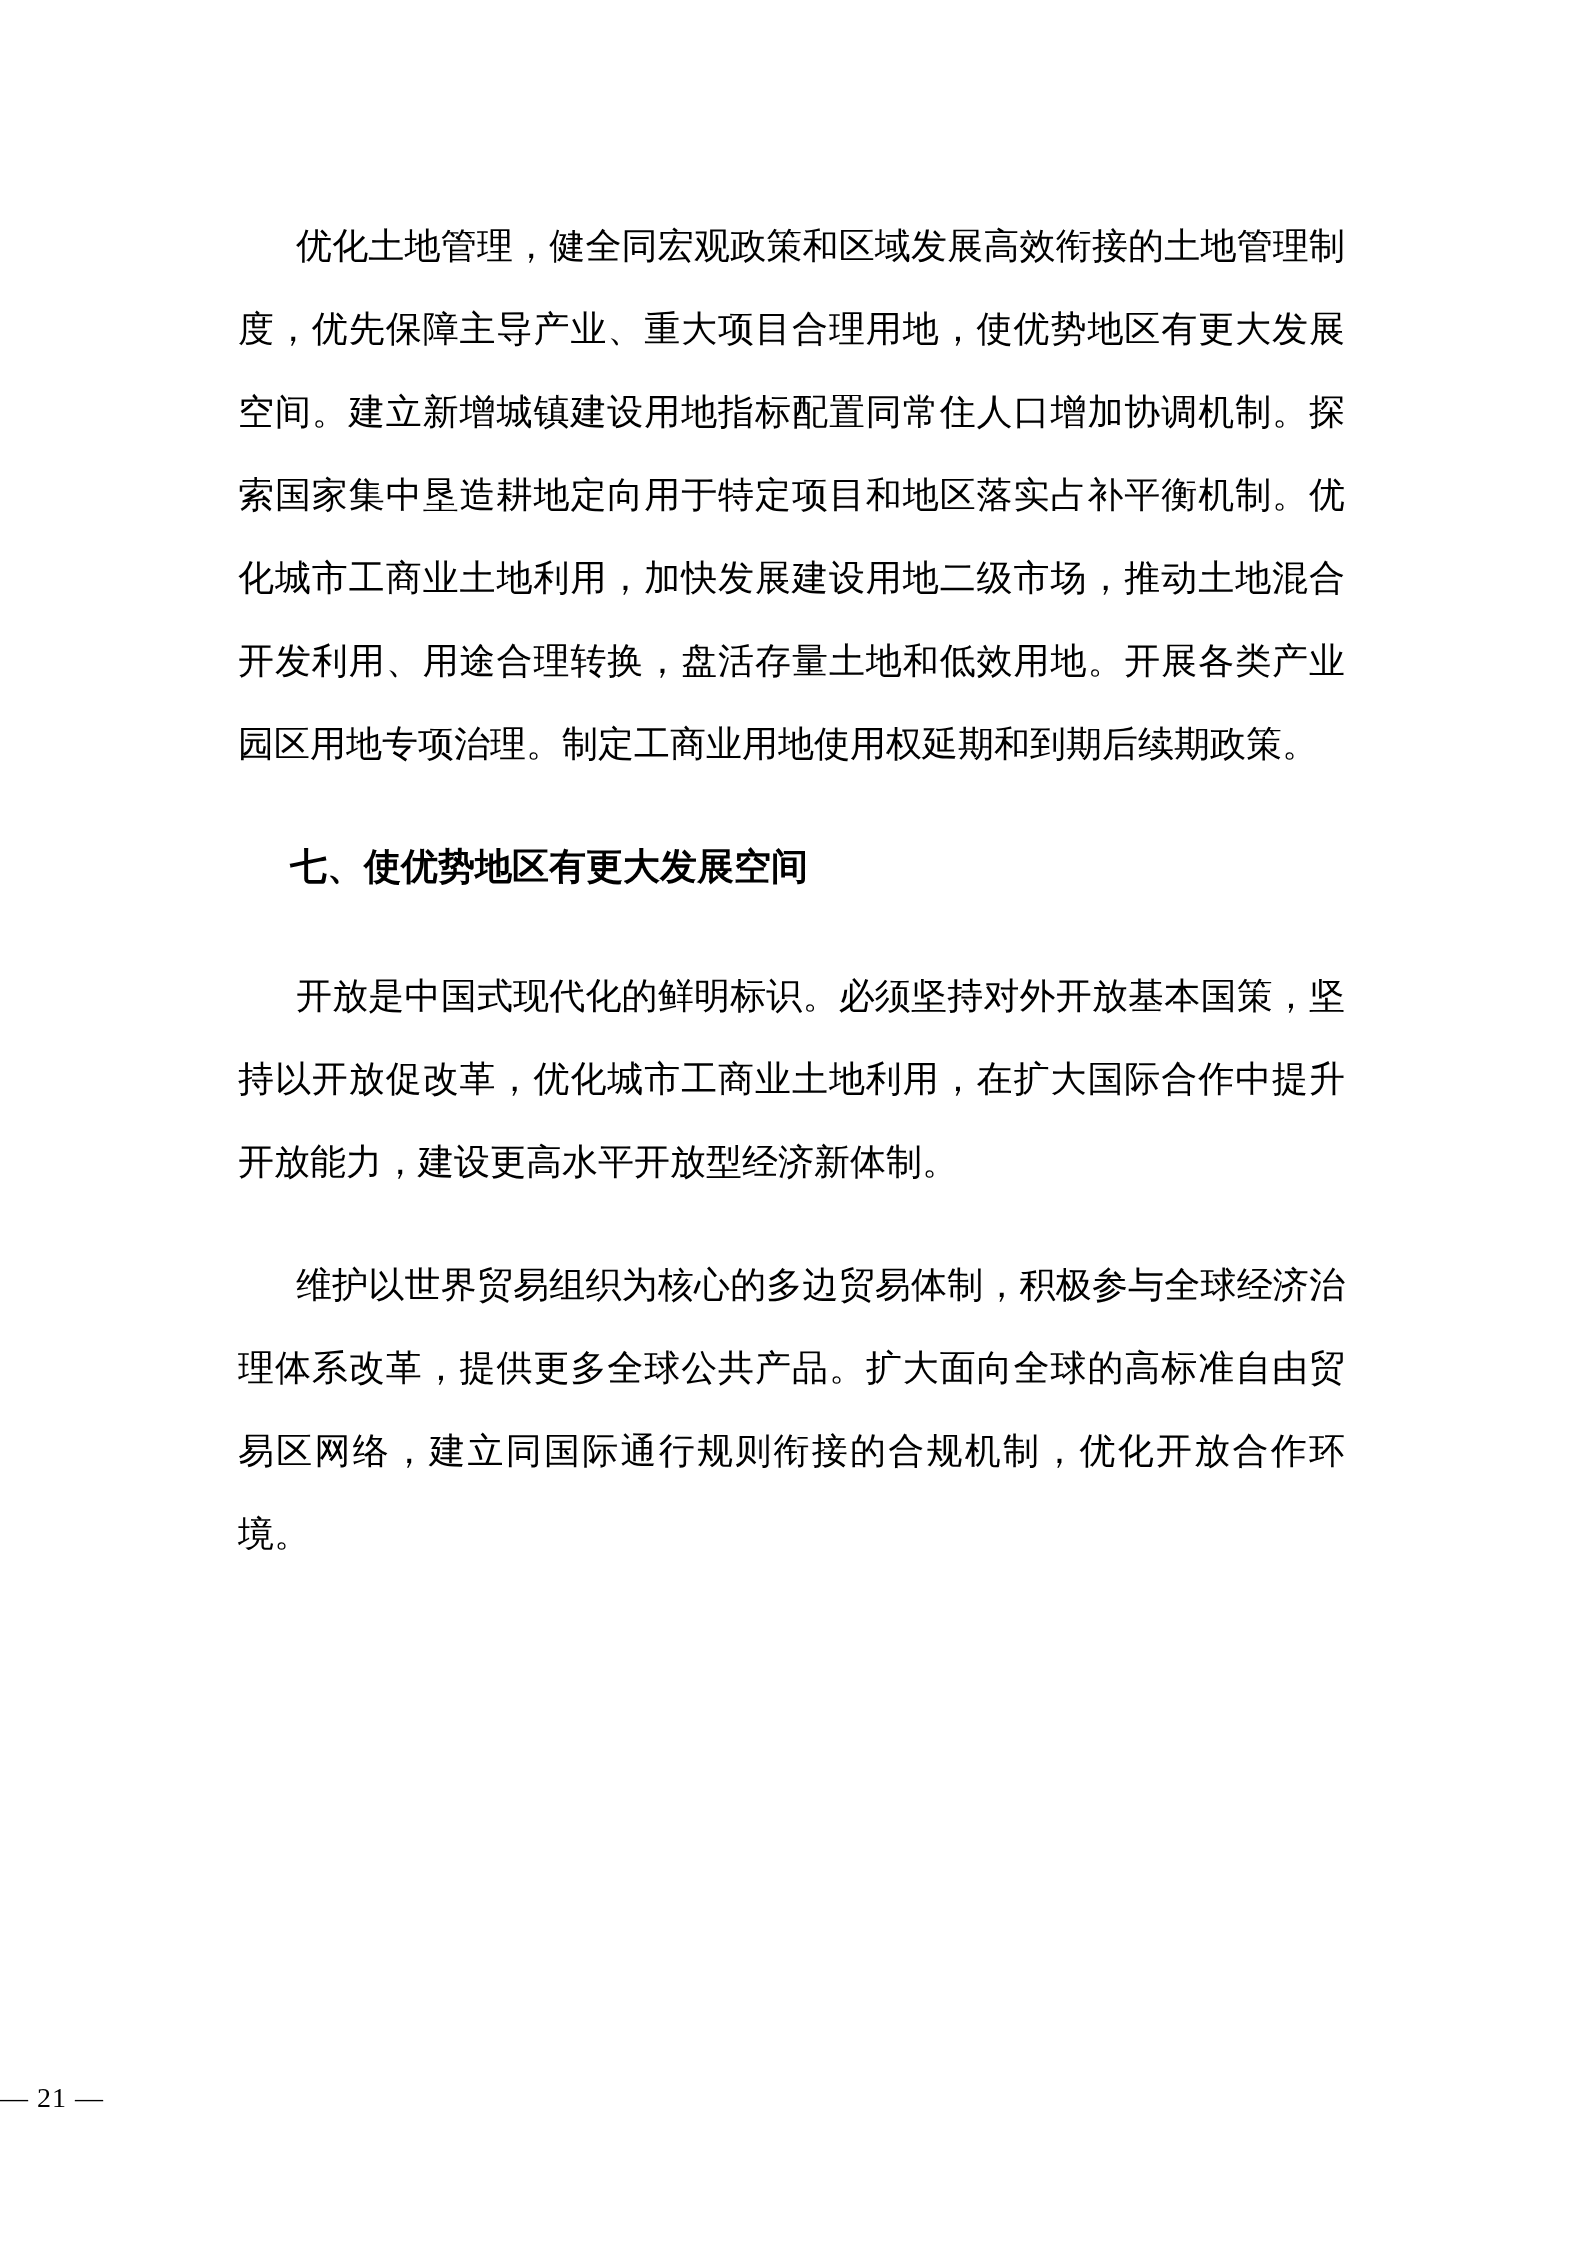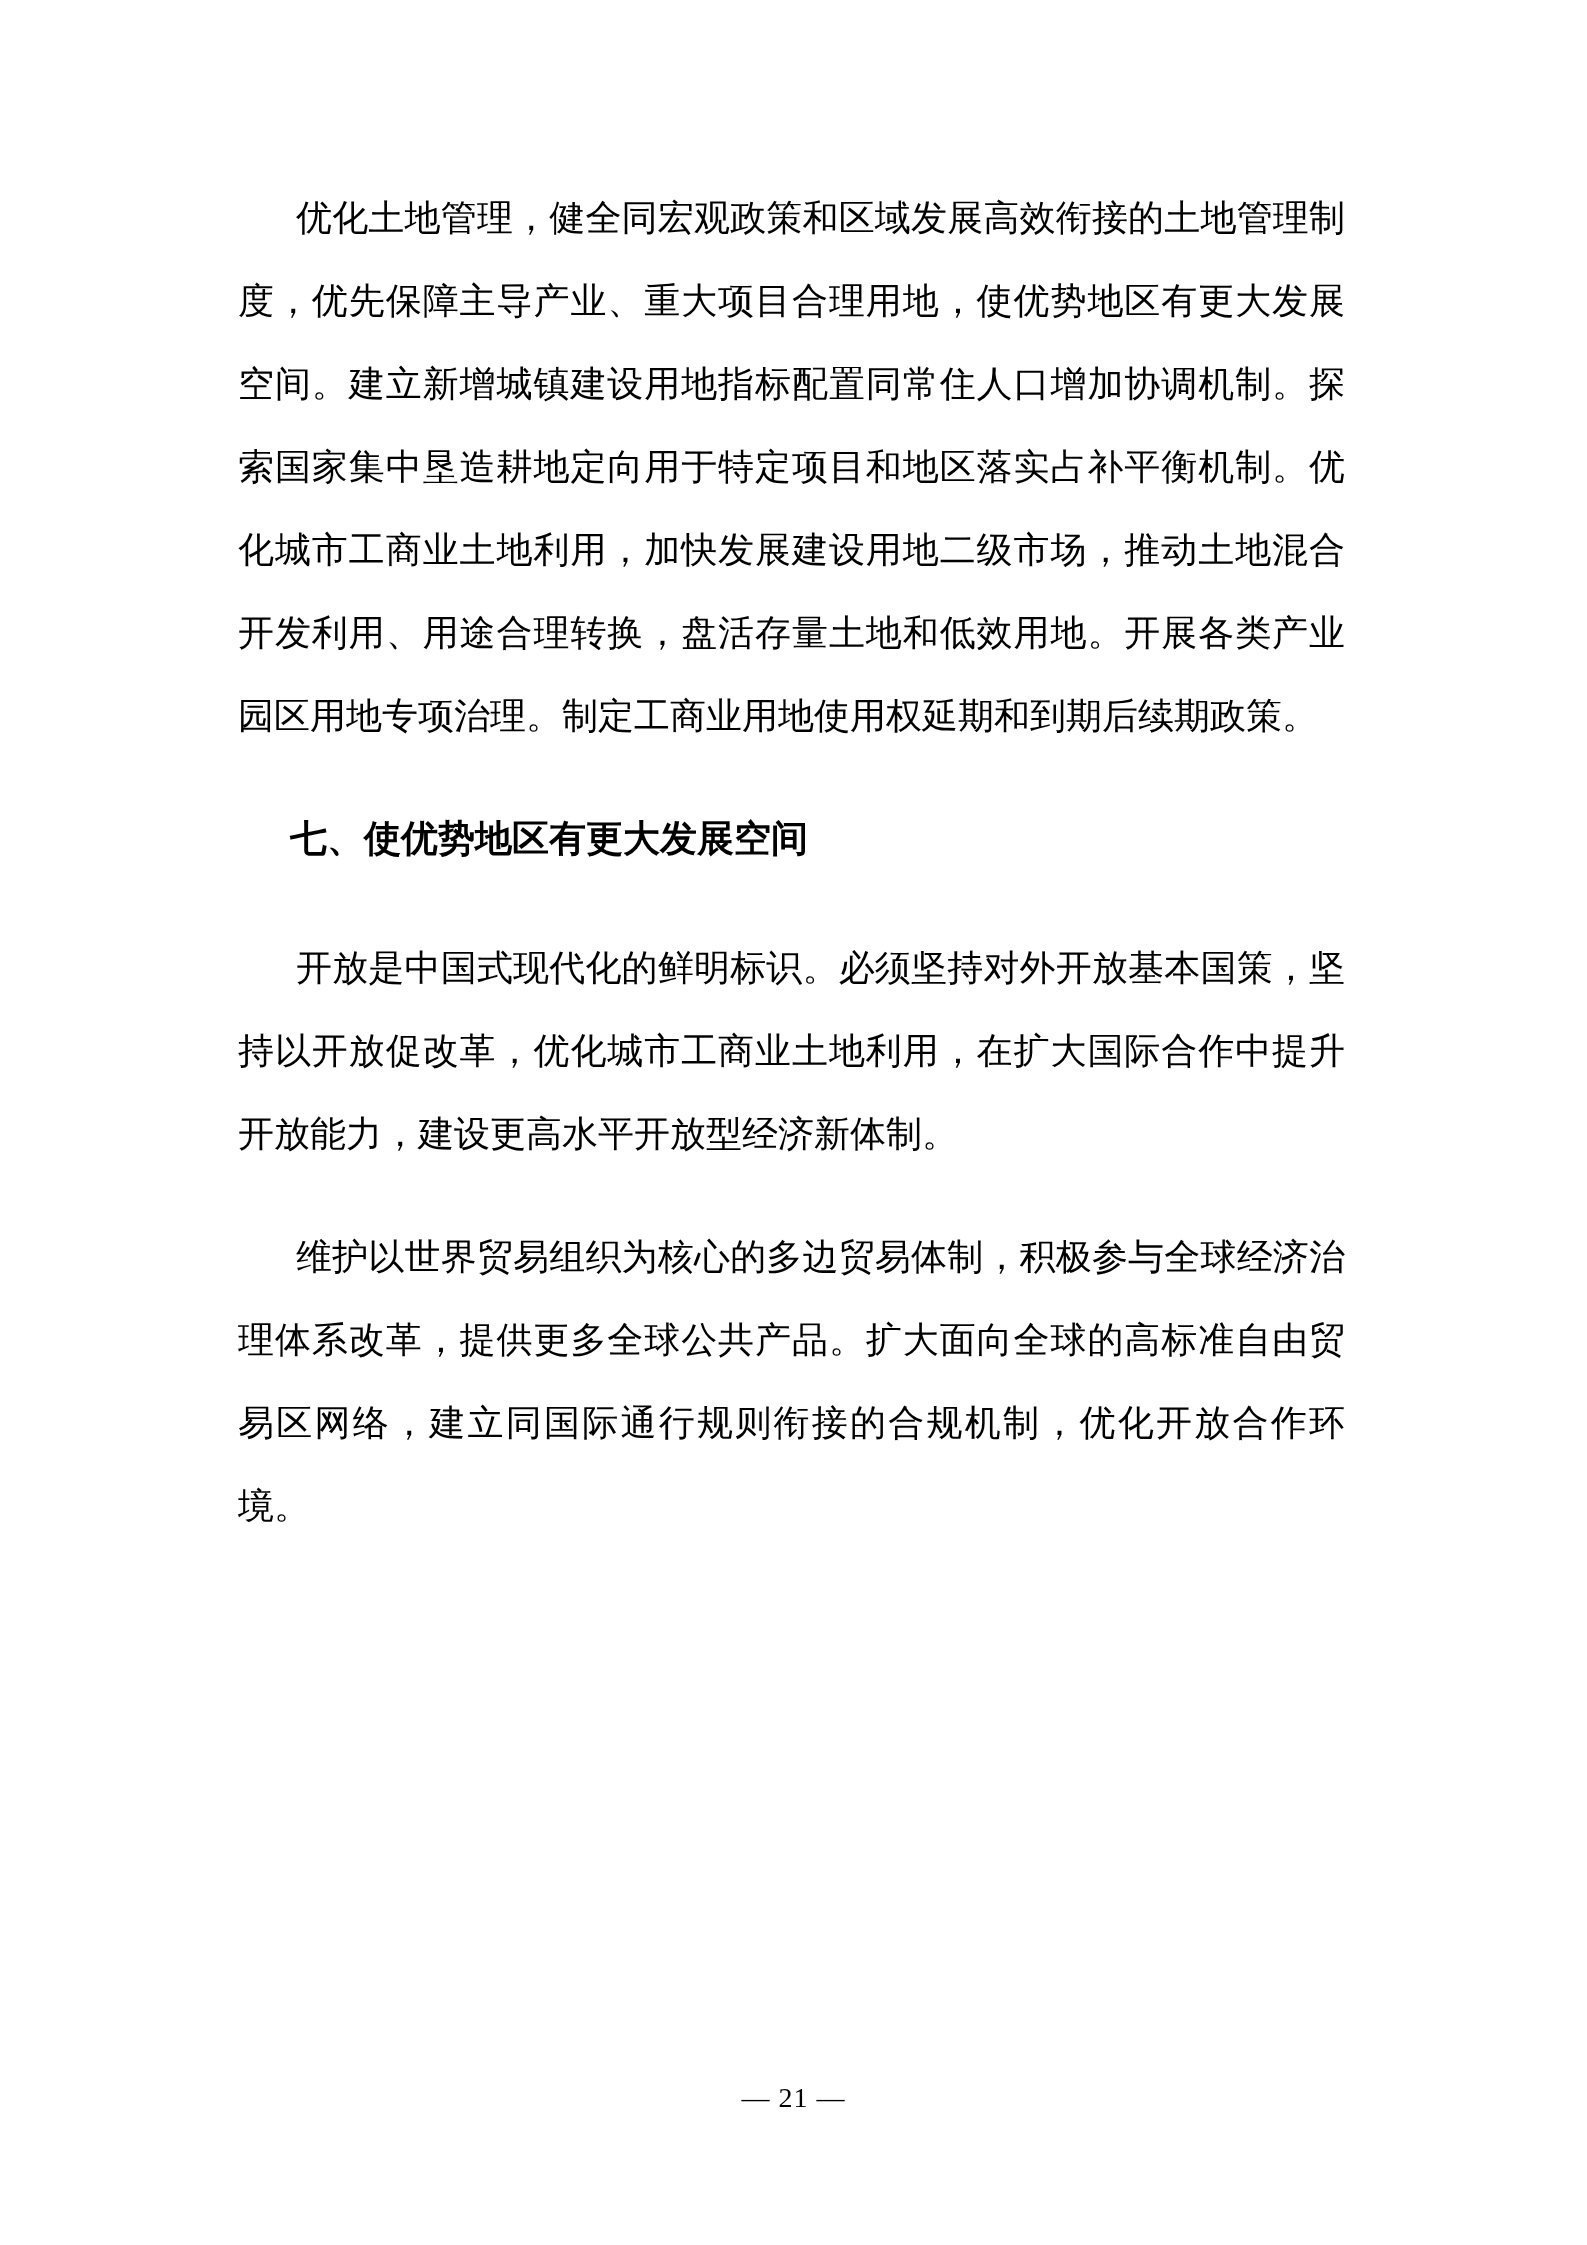--- a/index.html
+++ b/index.html
@@ -19,7 +19,7 @@
   .content {
     position: absolute;
     left: 238px;
-    top: 176px;
+    top: 204px;
     width: 1107px;
   }
   .body-para {

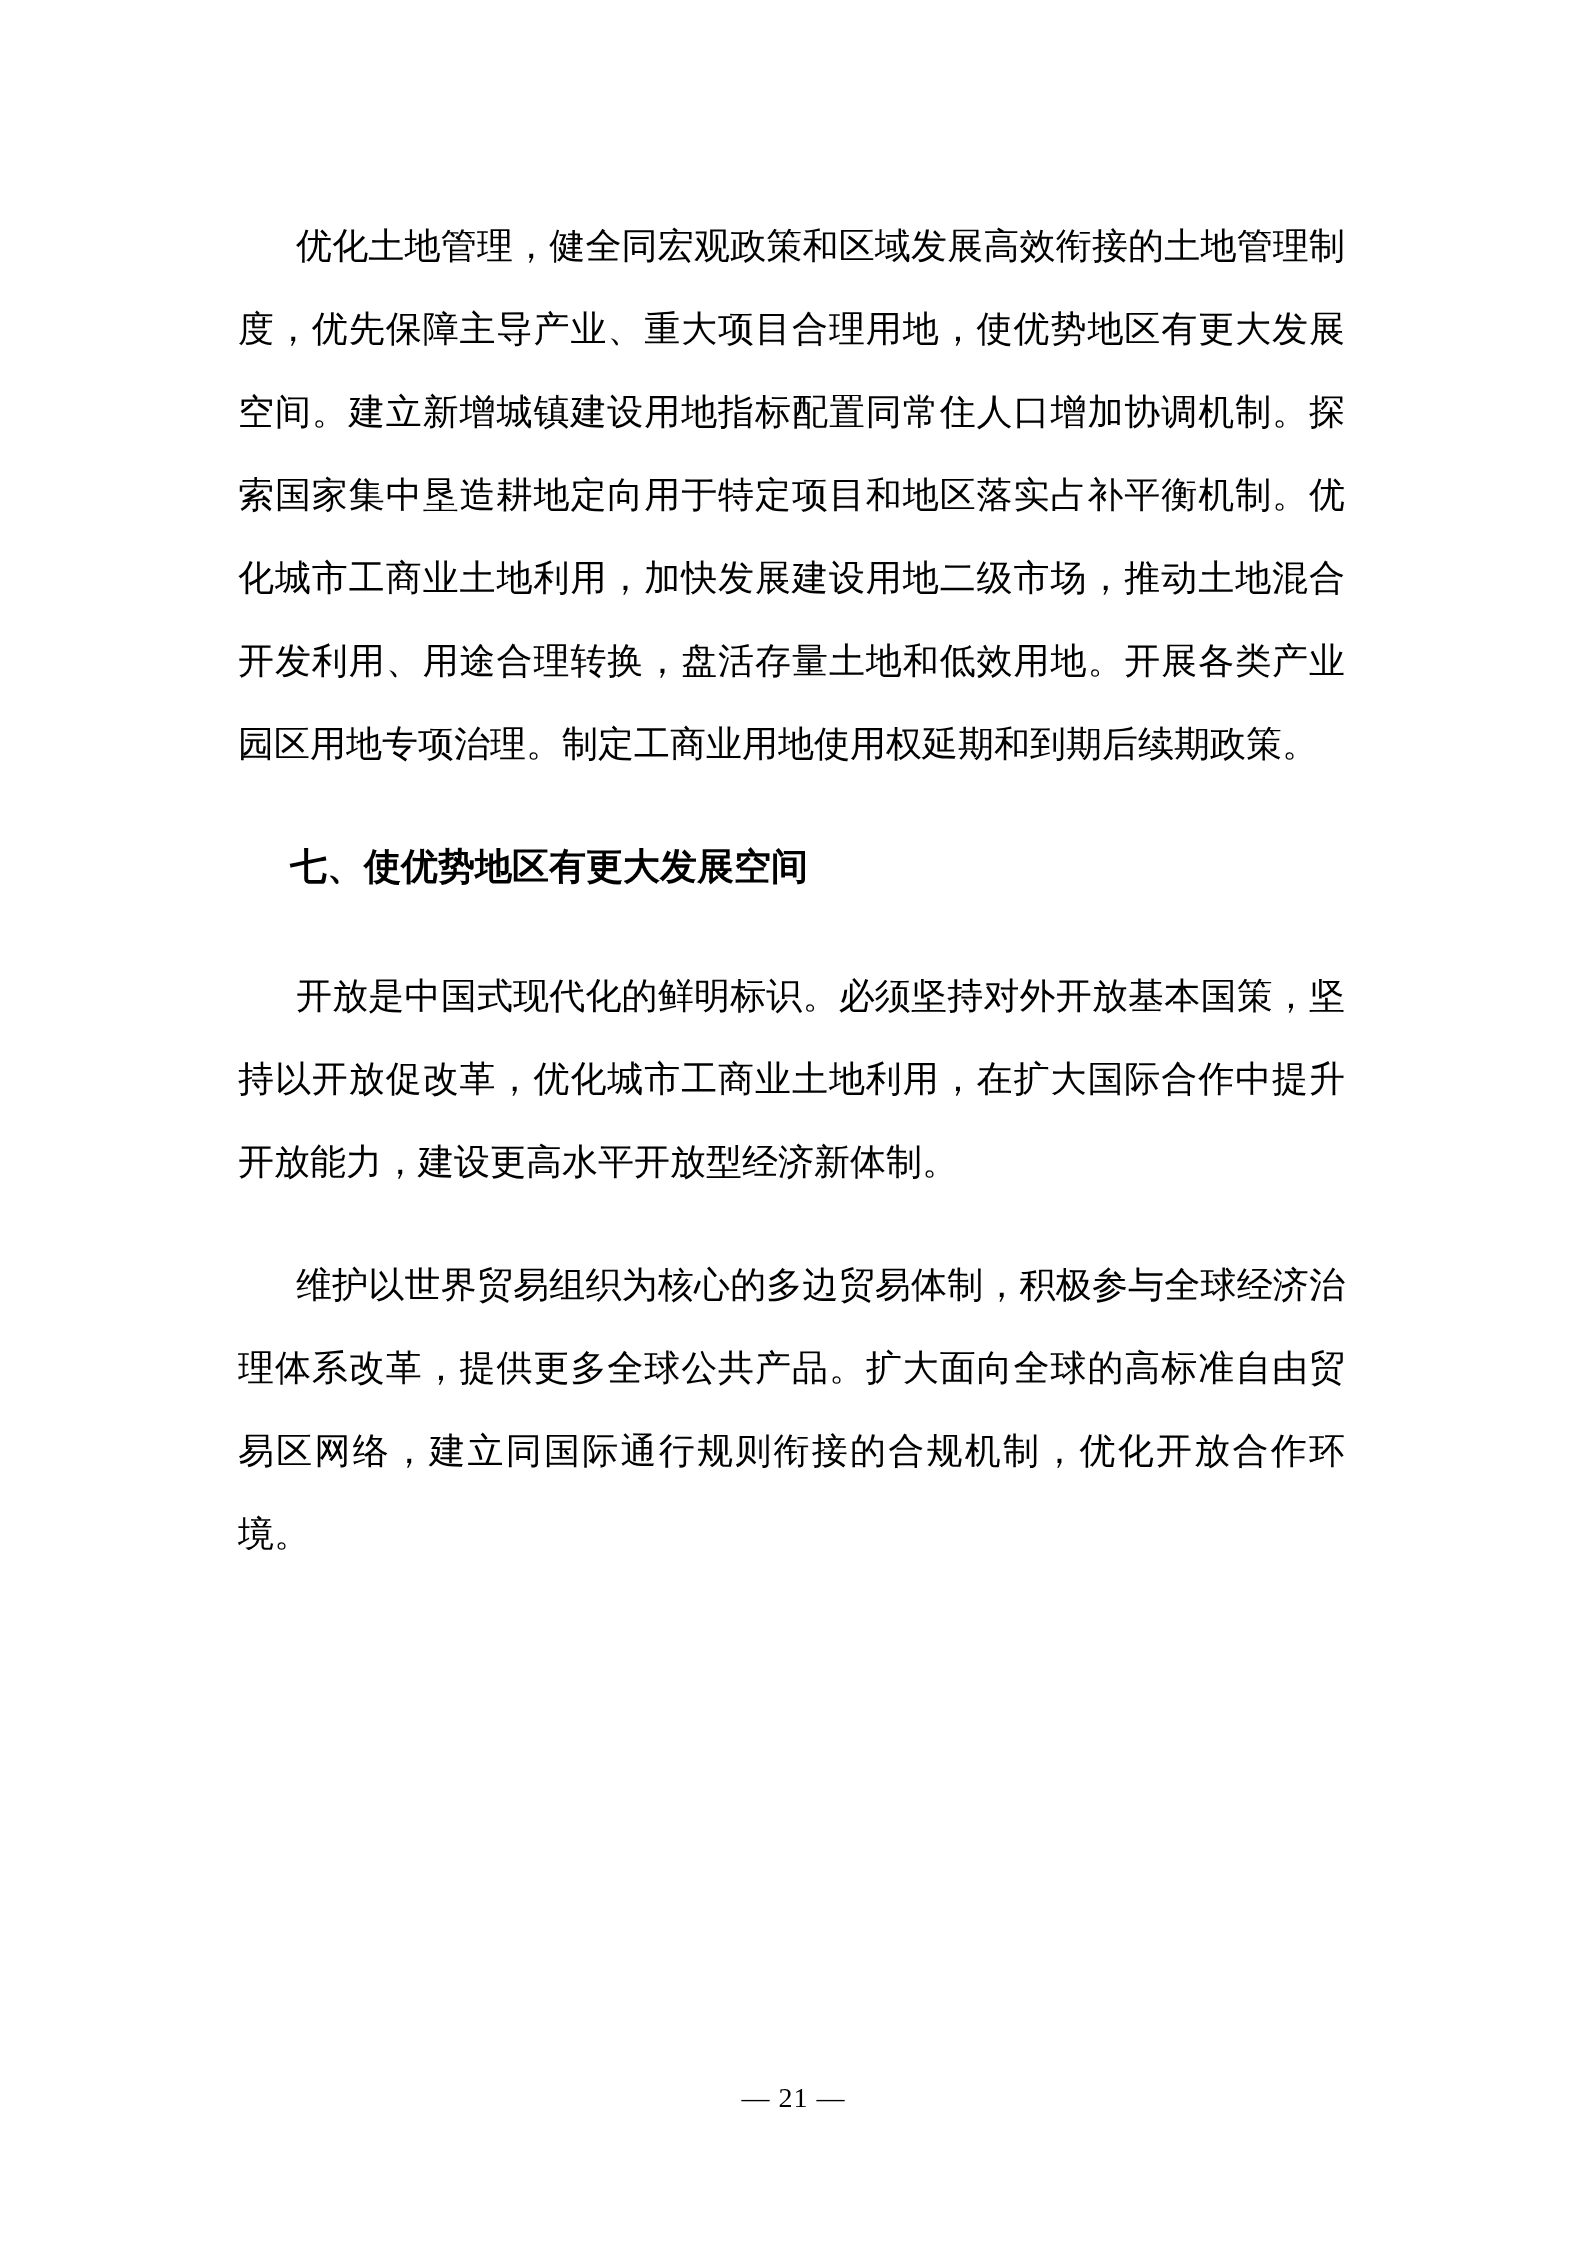--- a/index.html
+++ b/index.html
@@ -45,7 +45,7 @@
     left: 0;
     right: 0;
     top: 2080px;
-    text-align: center;
+    text-align: left;
     font-size: 28px;
     line-height: 36px;
     letter-spacing: 1px;

